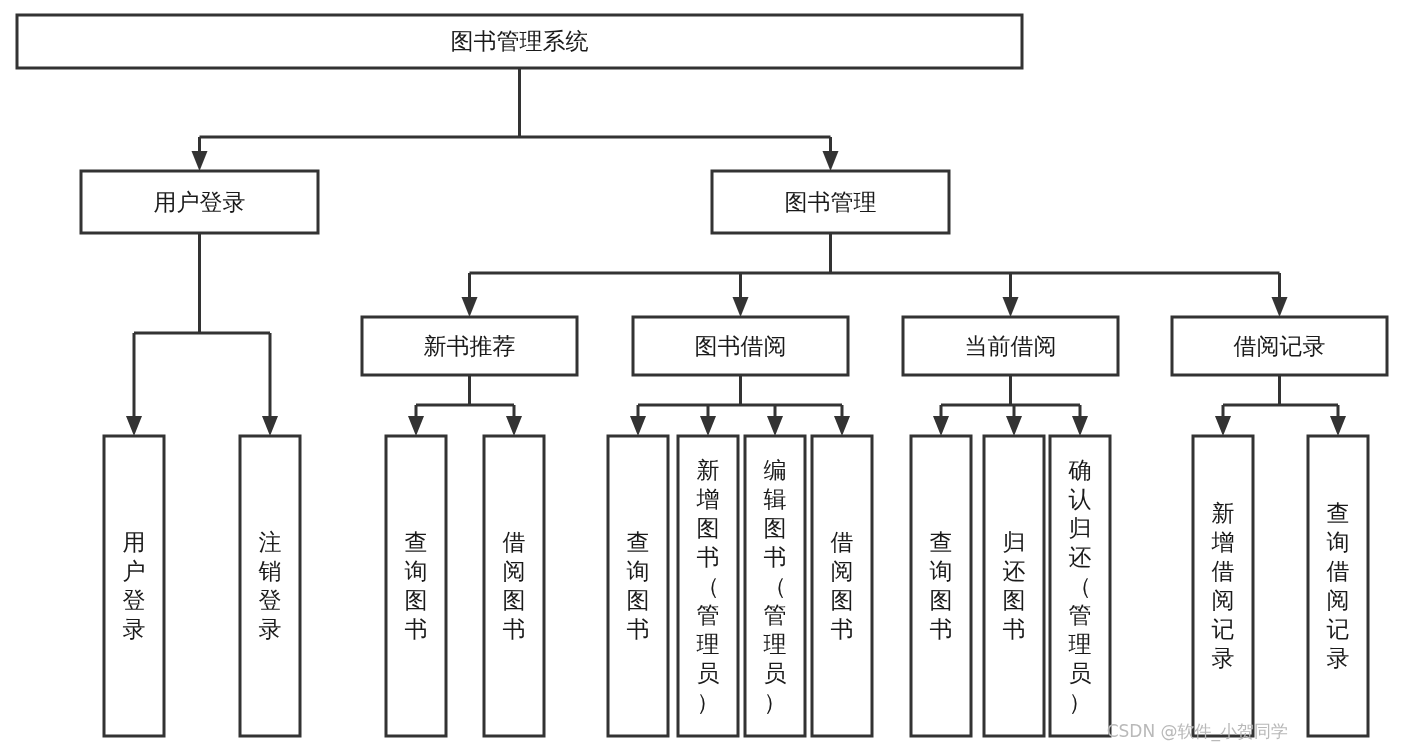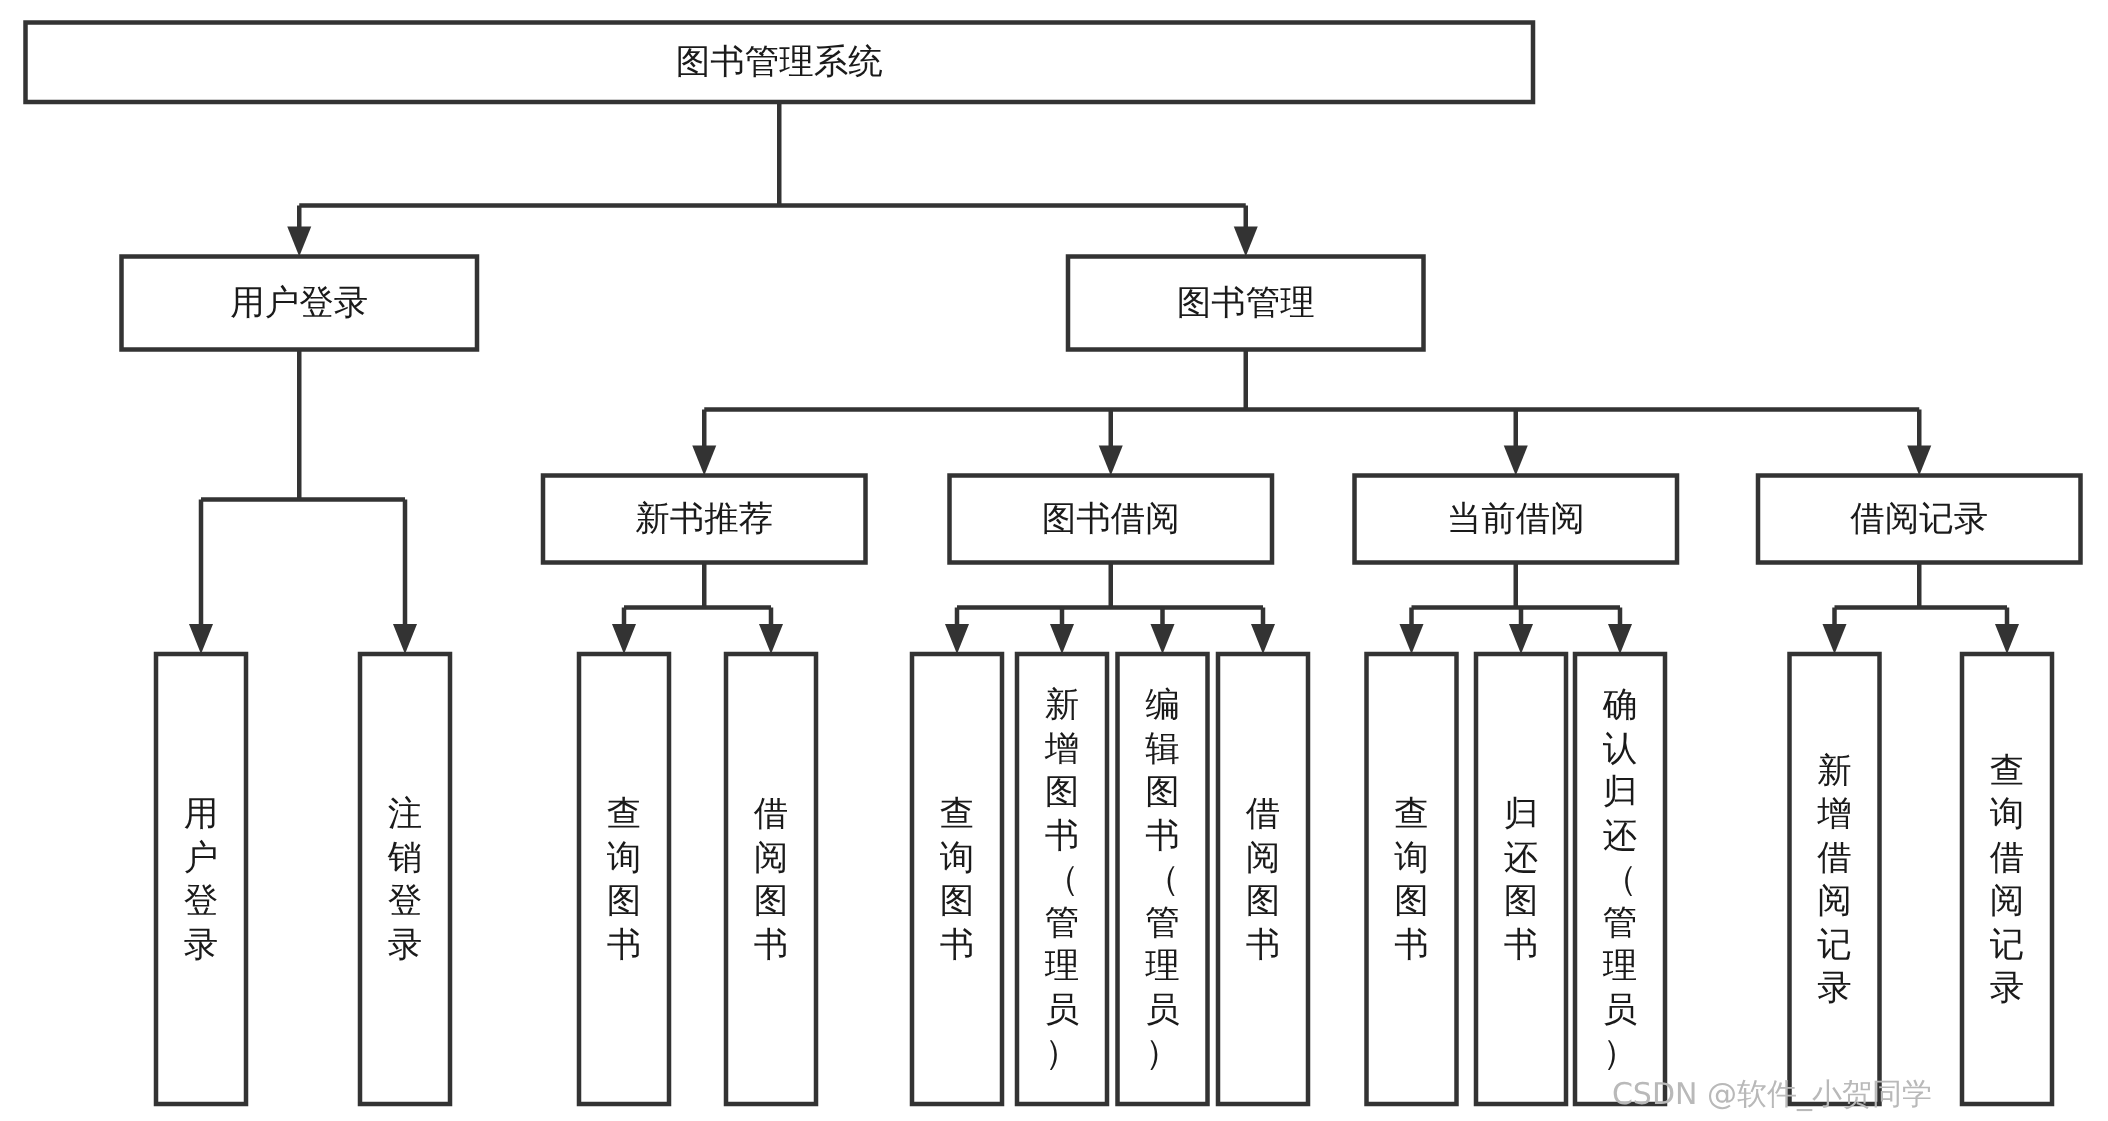--- a/index.html
+++ b/index.html
@@ -60,7 +60,7 @@
     right: 8px;
     bottom: 4px;
     font-family: "DejaVu Sans", "Liberation Sans", sans-serif;
-    font-size: 20px;
+    font-size: 17px;
     color: #b9b9b9;
     white-space: nowrap;
     user-select: none;

